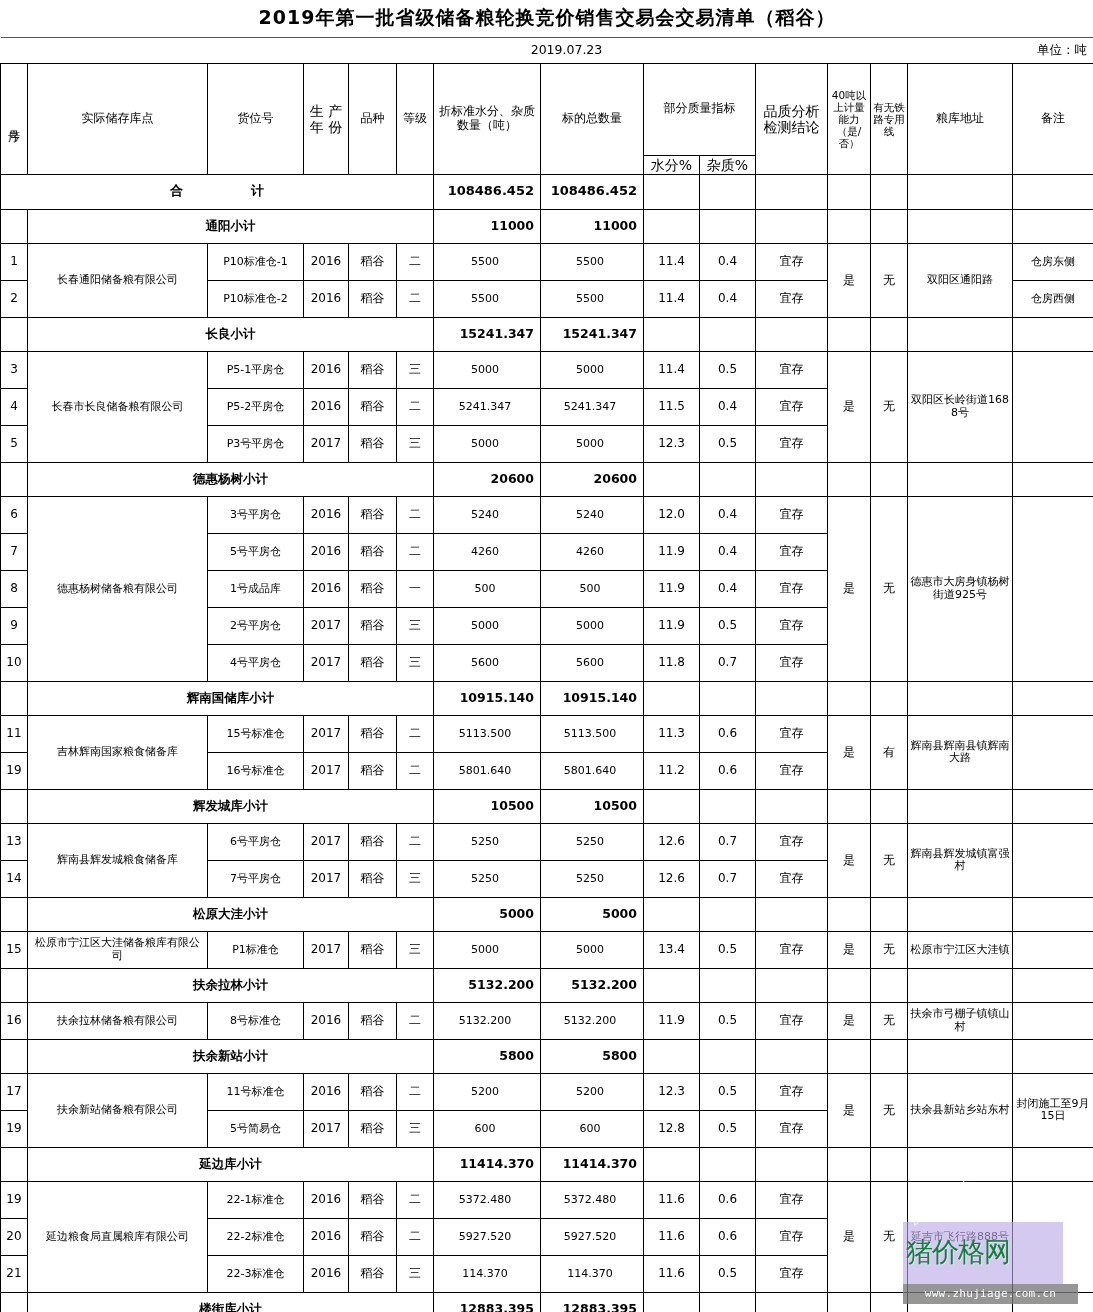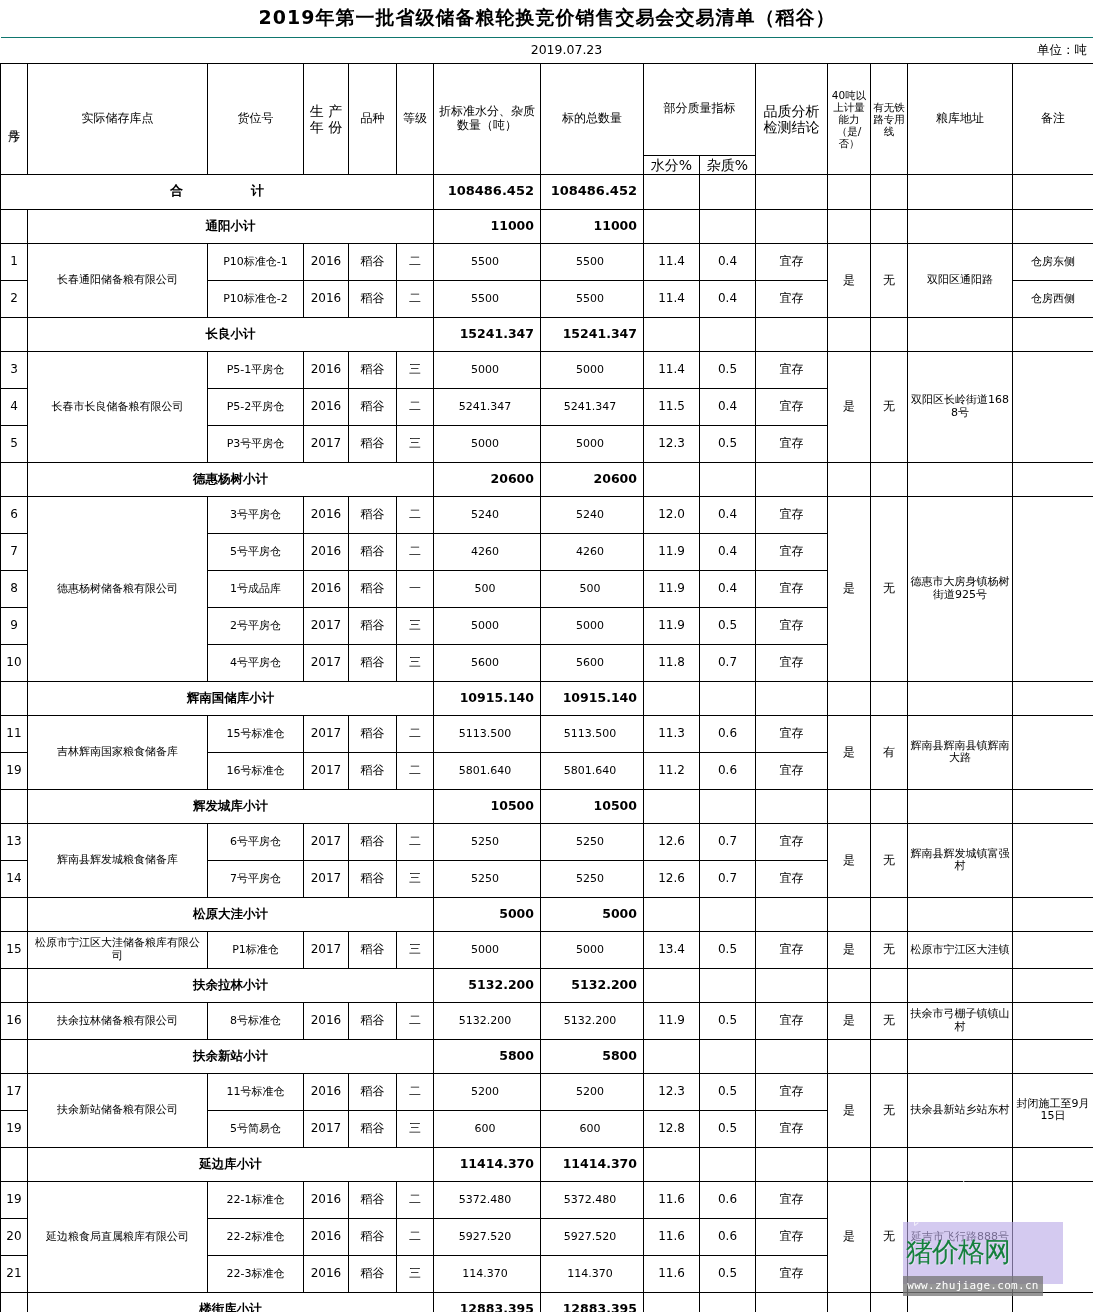--- a/index.html
+++ b/index.html
@@ -56,7 +56,7 @@
     background:rgba(186,170,230,.62);
   }
   .wm-url{
-    position:absolute;left:0;top:54px;width:140px;height:20px;
+    position:absolute;left:0;top:62px;width:175px;height:20px;
     background:rgba(120,120,120,.78);
     color:#fff;font-size:11px;line-height:20px;text-align:center;
     font-family:"DejaVu Sans Mono","Liberation Mono",monospace;

